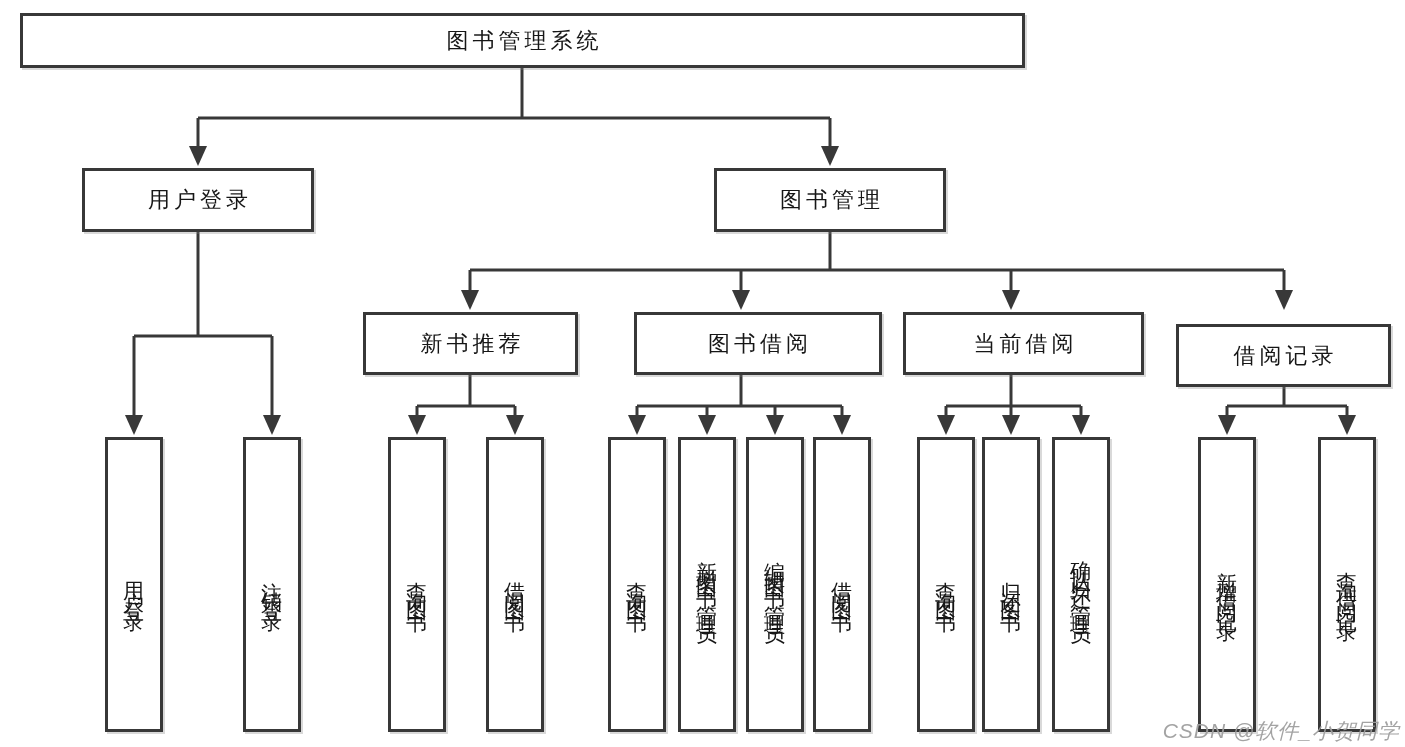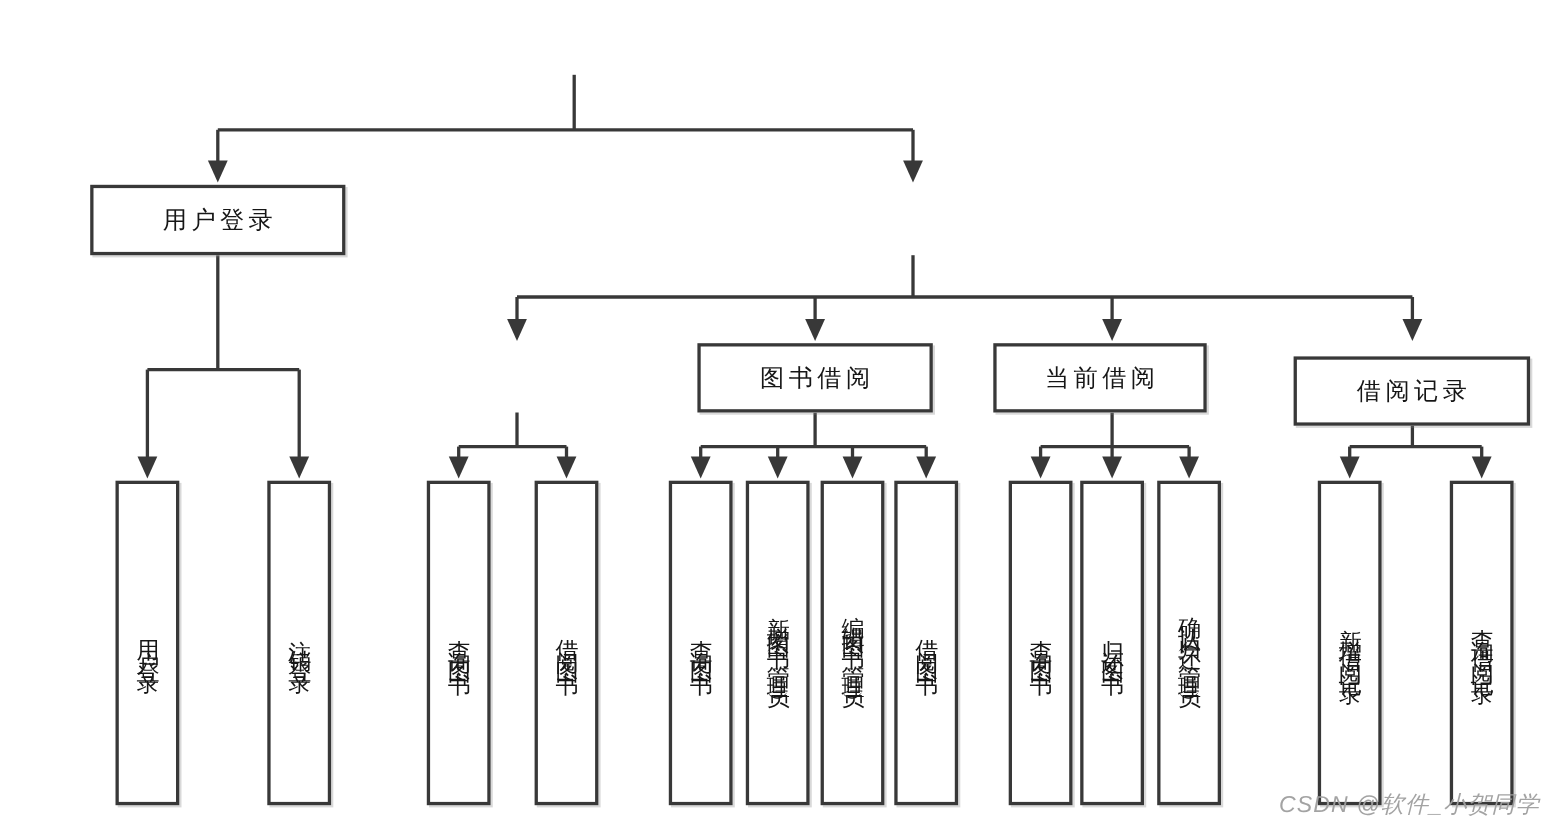--- a/index.html
+++ b/index.html
@@ -111,6 +111,9 @@
     <polygon points="1338,415 1356,415 1347,435"></polygon>
   </svg>
 
+  <div class="box hbox" style="left:20px;top:13px;width:1005px;height:55px">
+    <span>图书管理系统</span>
+  </div>
 
   <div class="box hbox" style="left:82px;top:168px;width:232px;height:64px">
     <span>用户登录</span>

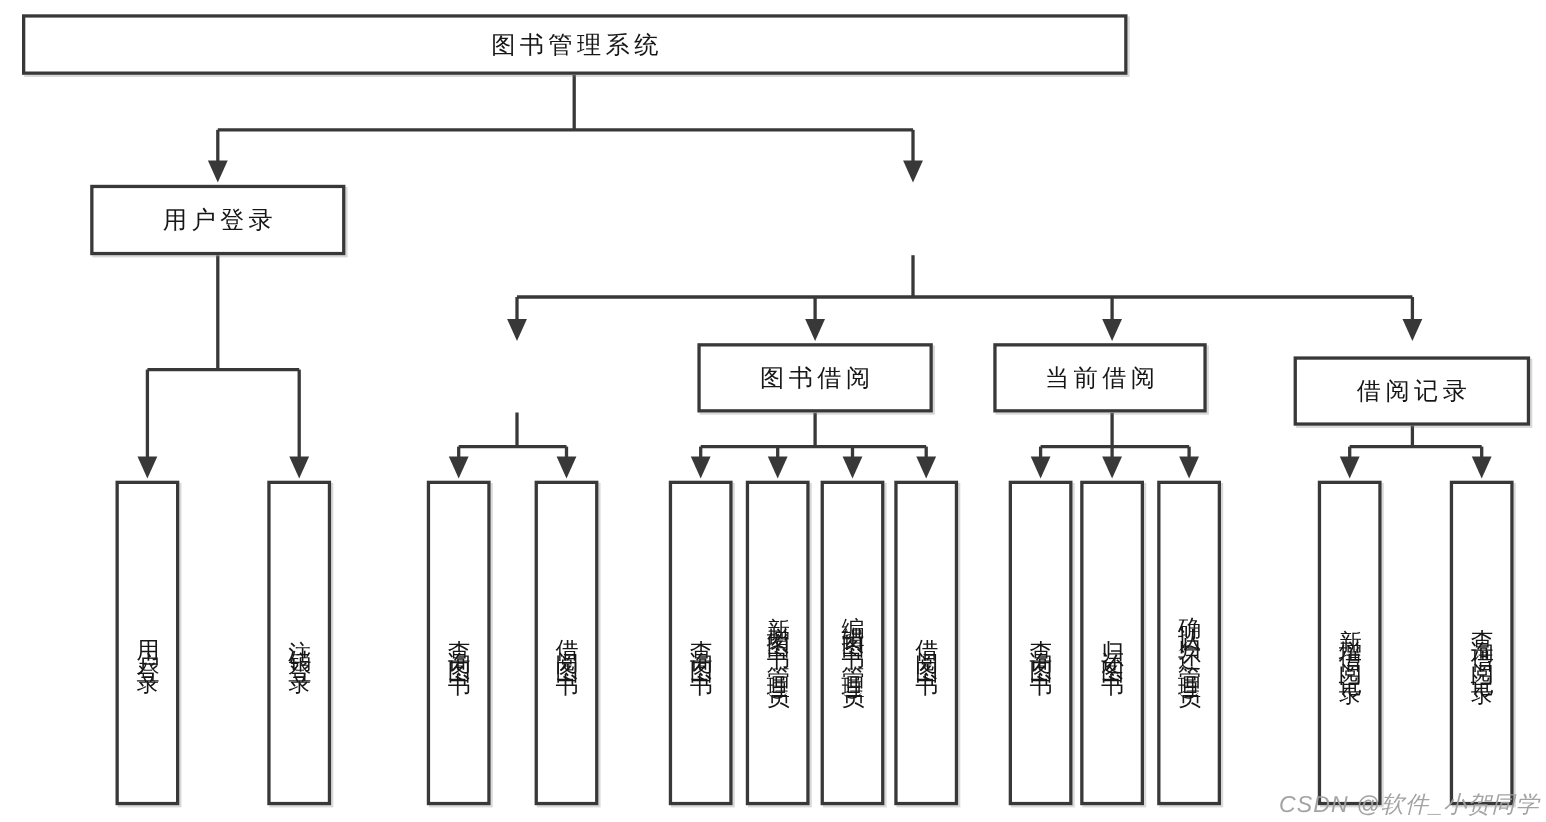--- a/index.html
+++ b/index.html
@@ -118,6 +118,9 @@
   <div class="box hbox" style="left:82px;top:168px;width:232px;height:64px">
     <span>用户登录</span>
   </div>
+  <div class="box hbox" style="left:714px;top:168px;width:232px;height:64px">
+    <span>图书管理</span>
+  </div>
 
   <div class="box hbox" style="left:634px;top:312px;width:214px;height:63px">
     <span>图书借阅</span>

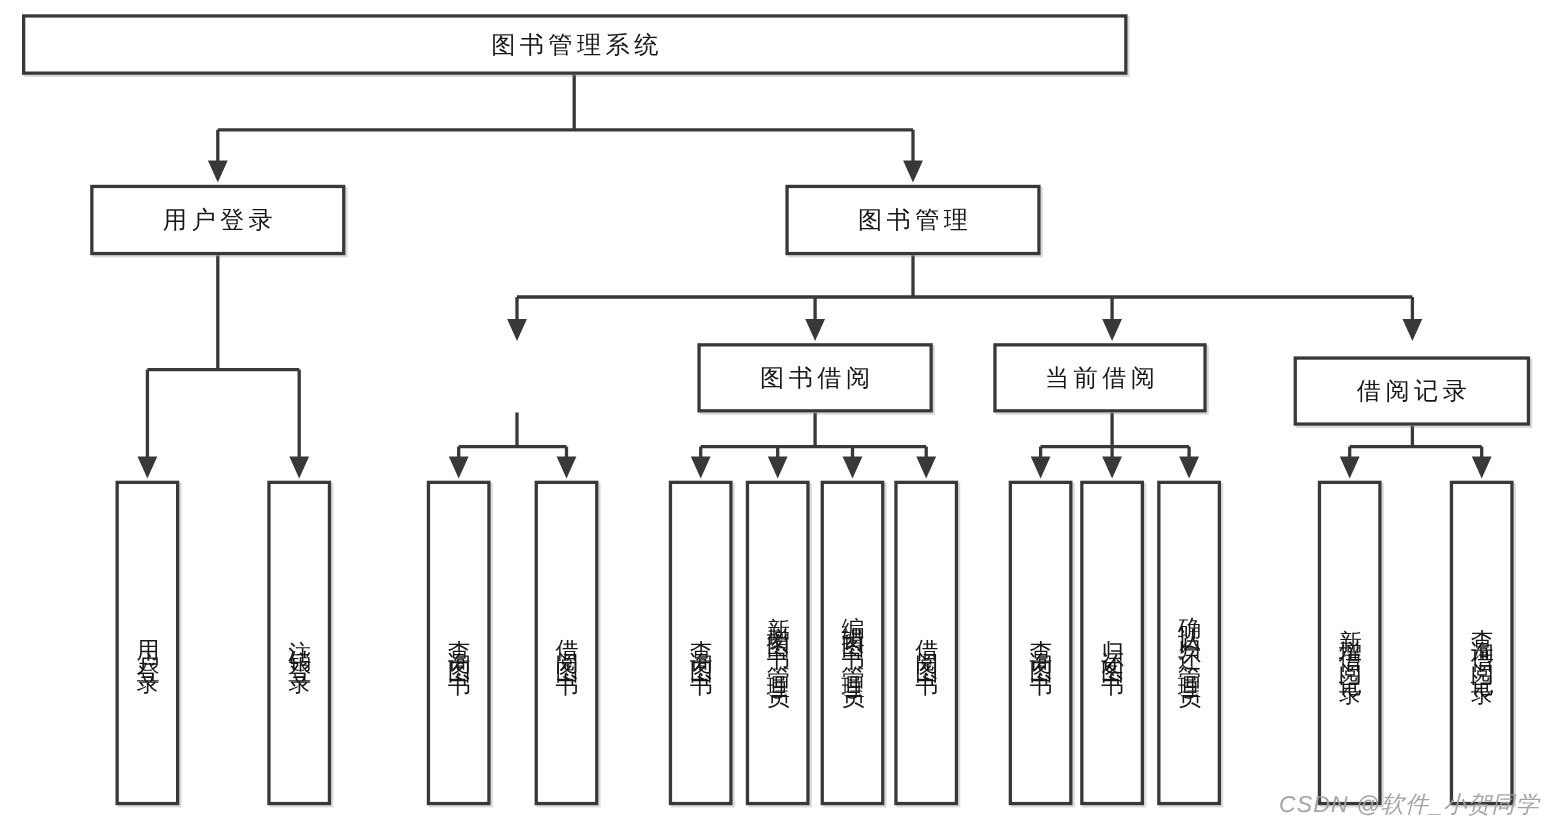--- a/index.html
+++ b/index.html
@@ -122,6 +122,9 @@
     <span>图书管理</span>
   </div>
 
+  <div class="box hbox" style="left:363px;top:312px;width:215px;height:63px">
+    <span>新书推荐</span>
+  </div>
   <div class="box hbox" style="left:634px;top:312px;width:214px;height:63px">
     <span>图书借阅</span>
   </div>

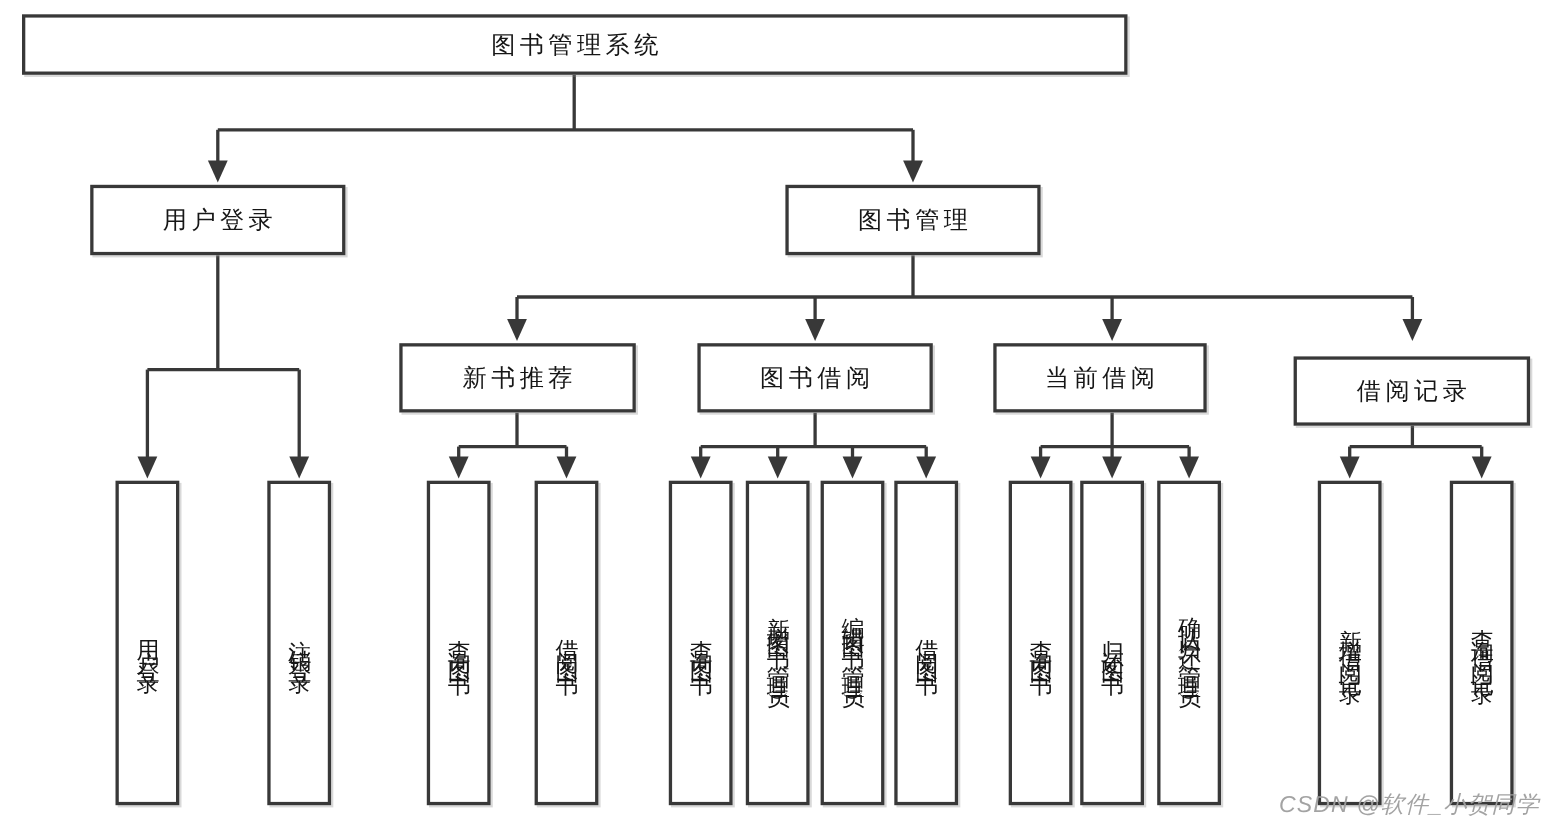--- a/index.html
+++ b/index.html
@@ -125,7 +125,7 @@
   <div class="box hbox" style="left:363px;top:312px;width:215px;height:63px">
     <span>新书推荐</span>
   </div>
-  <div class="box hbox" style="left:634px;top:312px;width:214px;height:63px">
+  <div class="box hbox" style="left:634px;top:312px;width:248px;height:63px">
     <span>图书借阅</span>
   </div>
   <div class="box hbox" style="left:903px;top:312px;width:194px;height:63px">

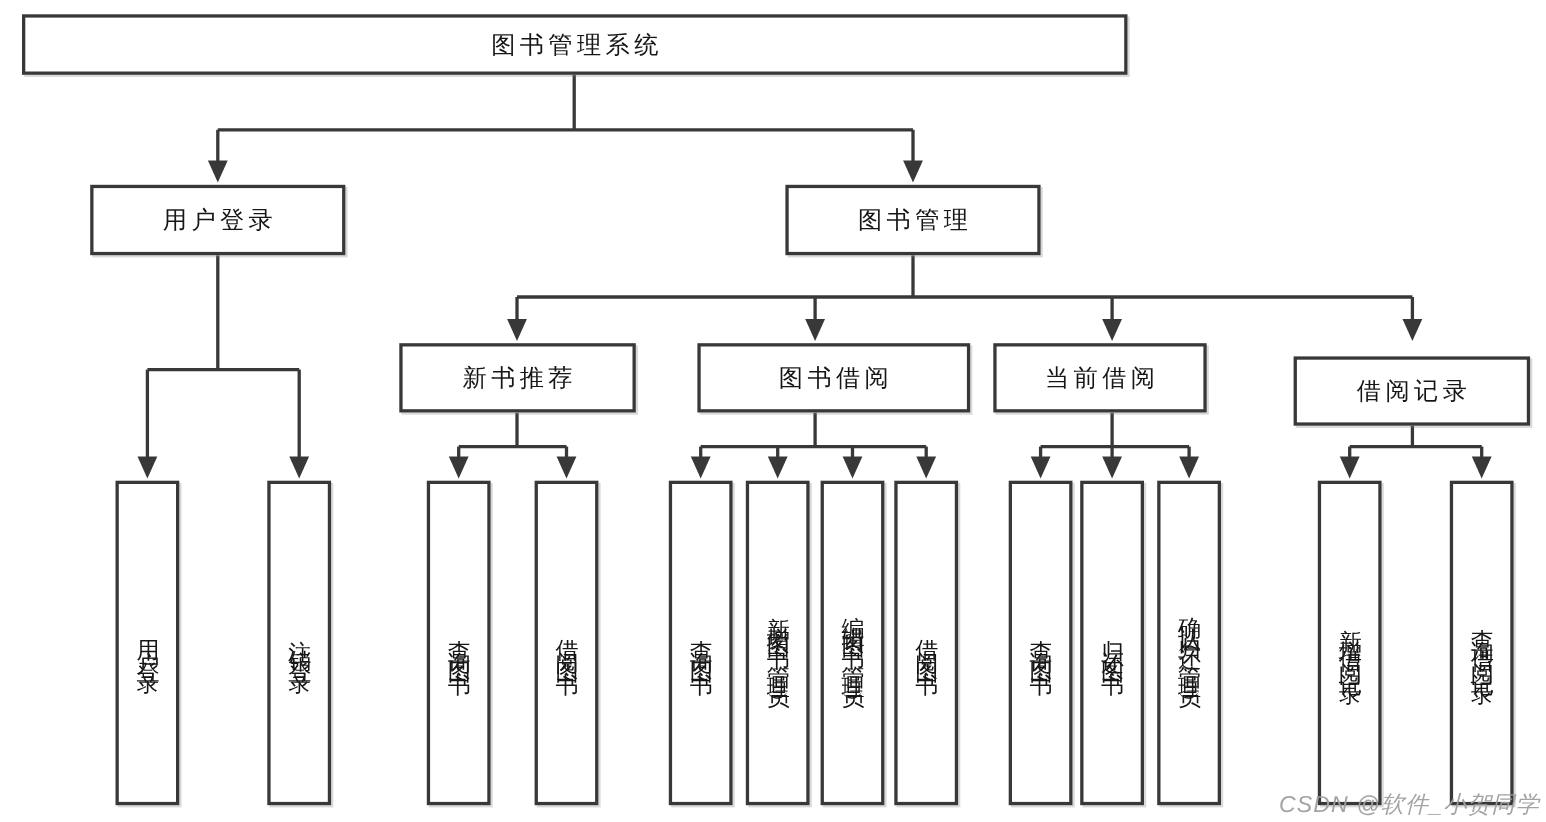--- a/index.html
+++ b/index.html
@@ -128,7 +128,7 @@
   <div class="box hbox" style="left:634px;top:312px;width:248px;height:63px">
     <span>图书借阅</span>
   </div>
-  <div class="box hbox" style="left:903px;top:312px;width:194px;height:63px">
+  <div class="box hbox" style="left:903px;top:312px;width:241px;height:63px">
     <span>当前借阅</span>
   </div>
   <div class="box hbox" style="left:1176px;top:324px;width:215px;height:63px">

